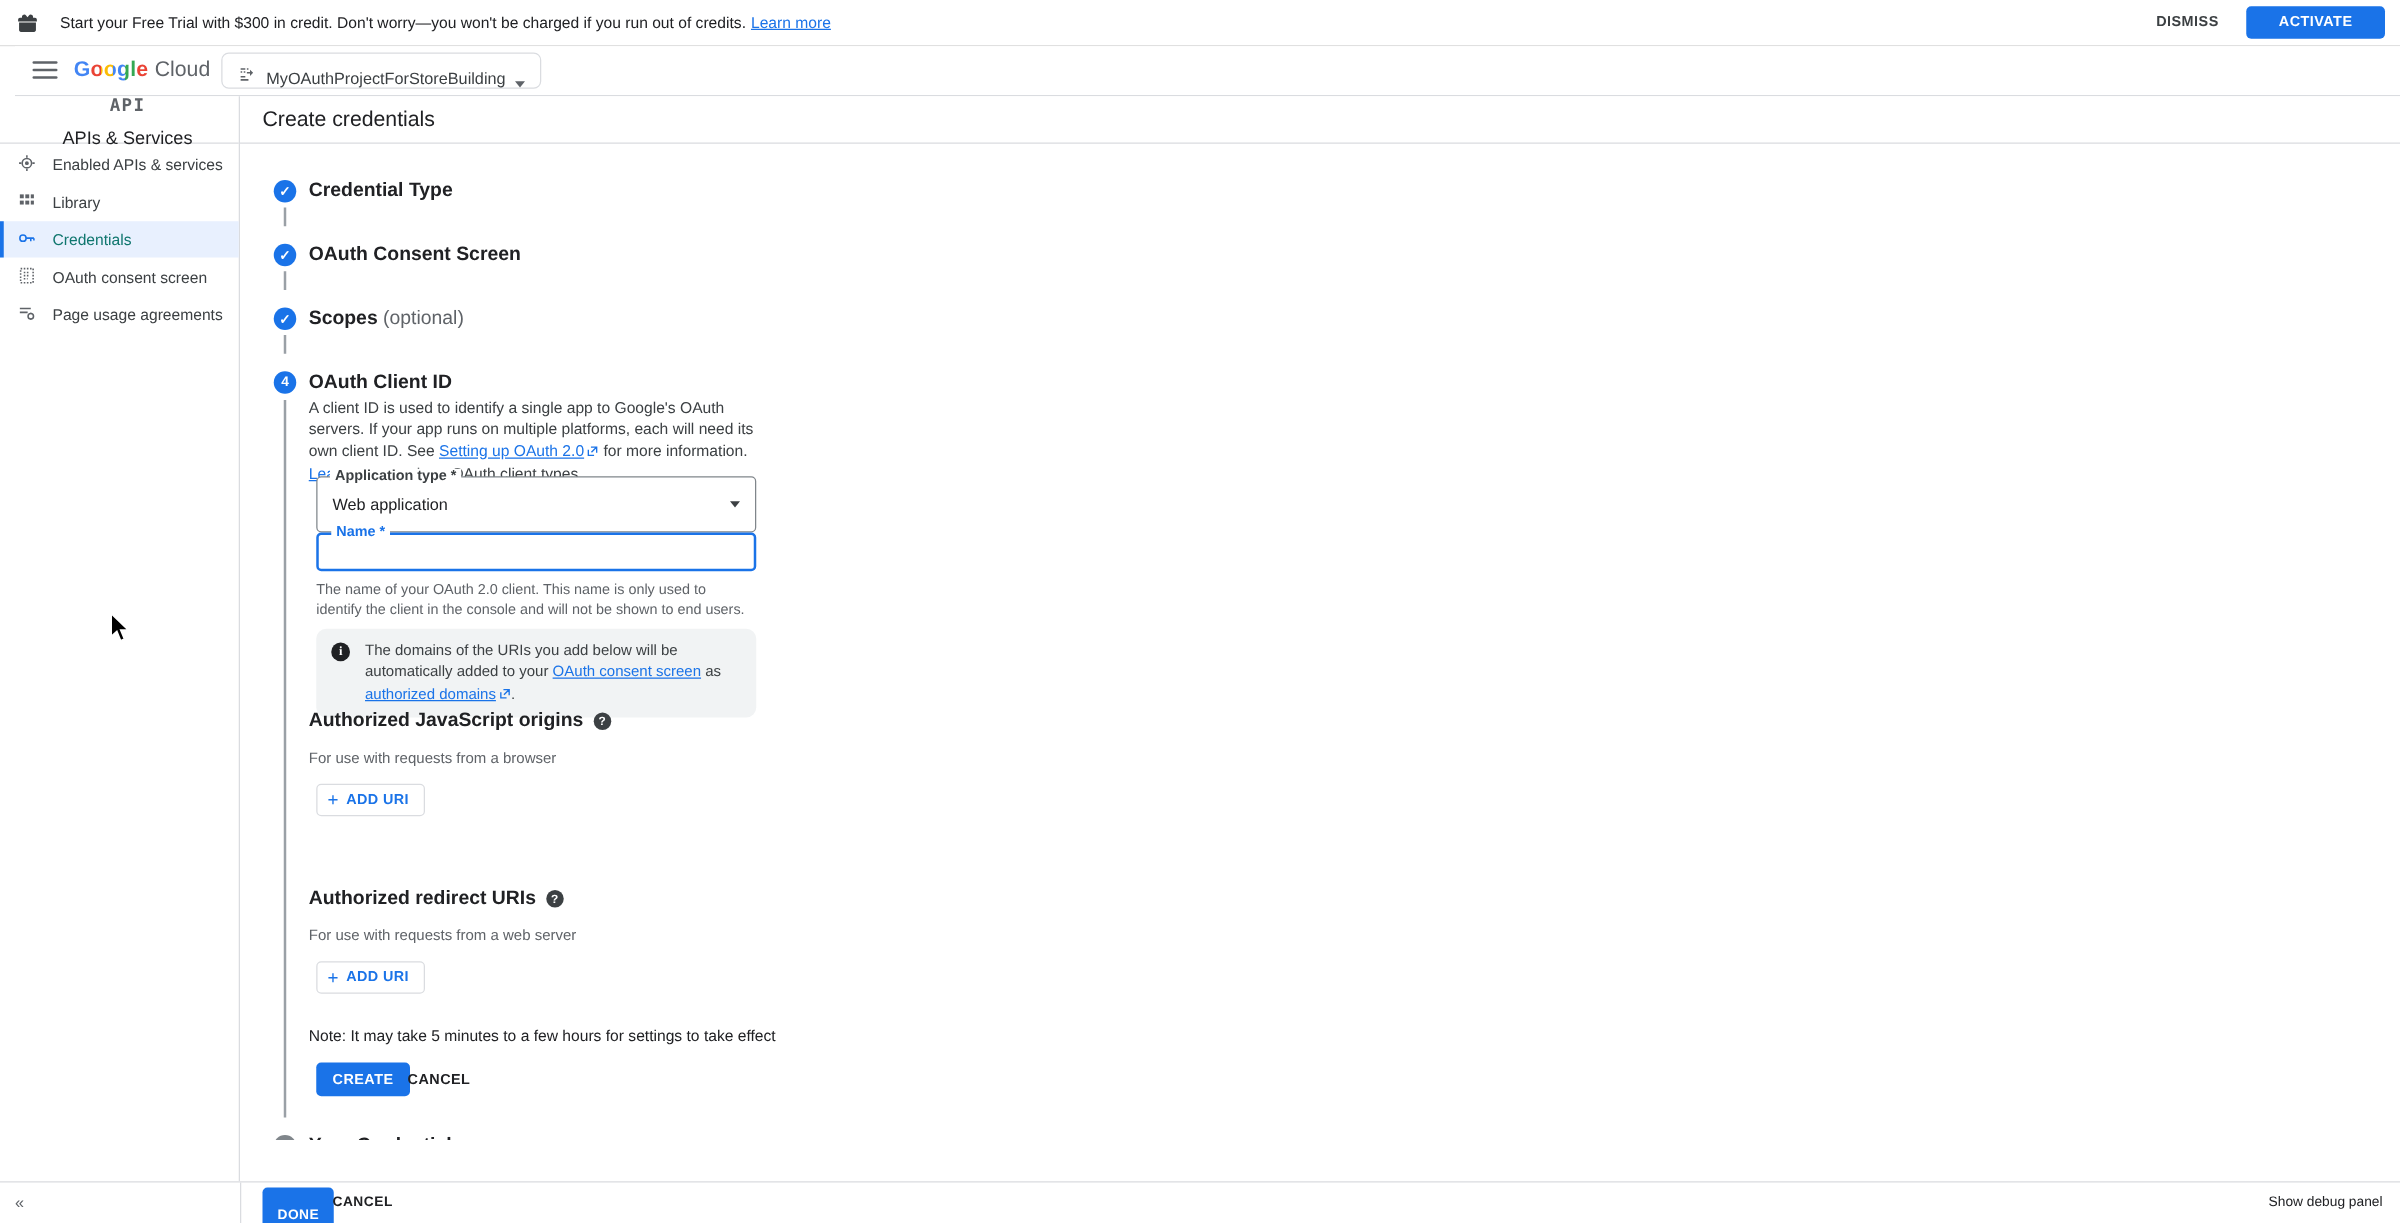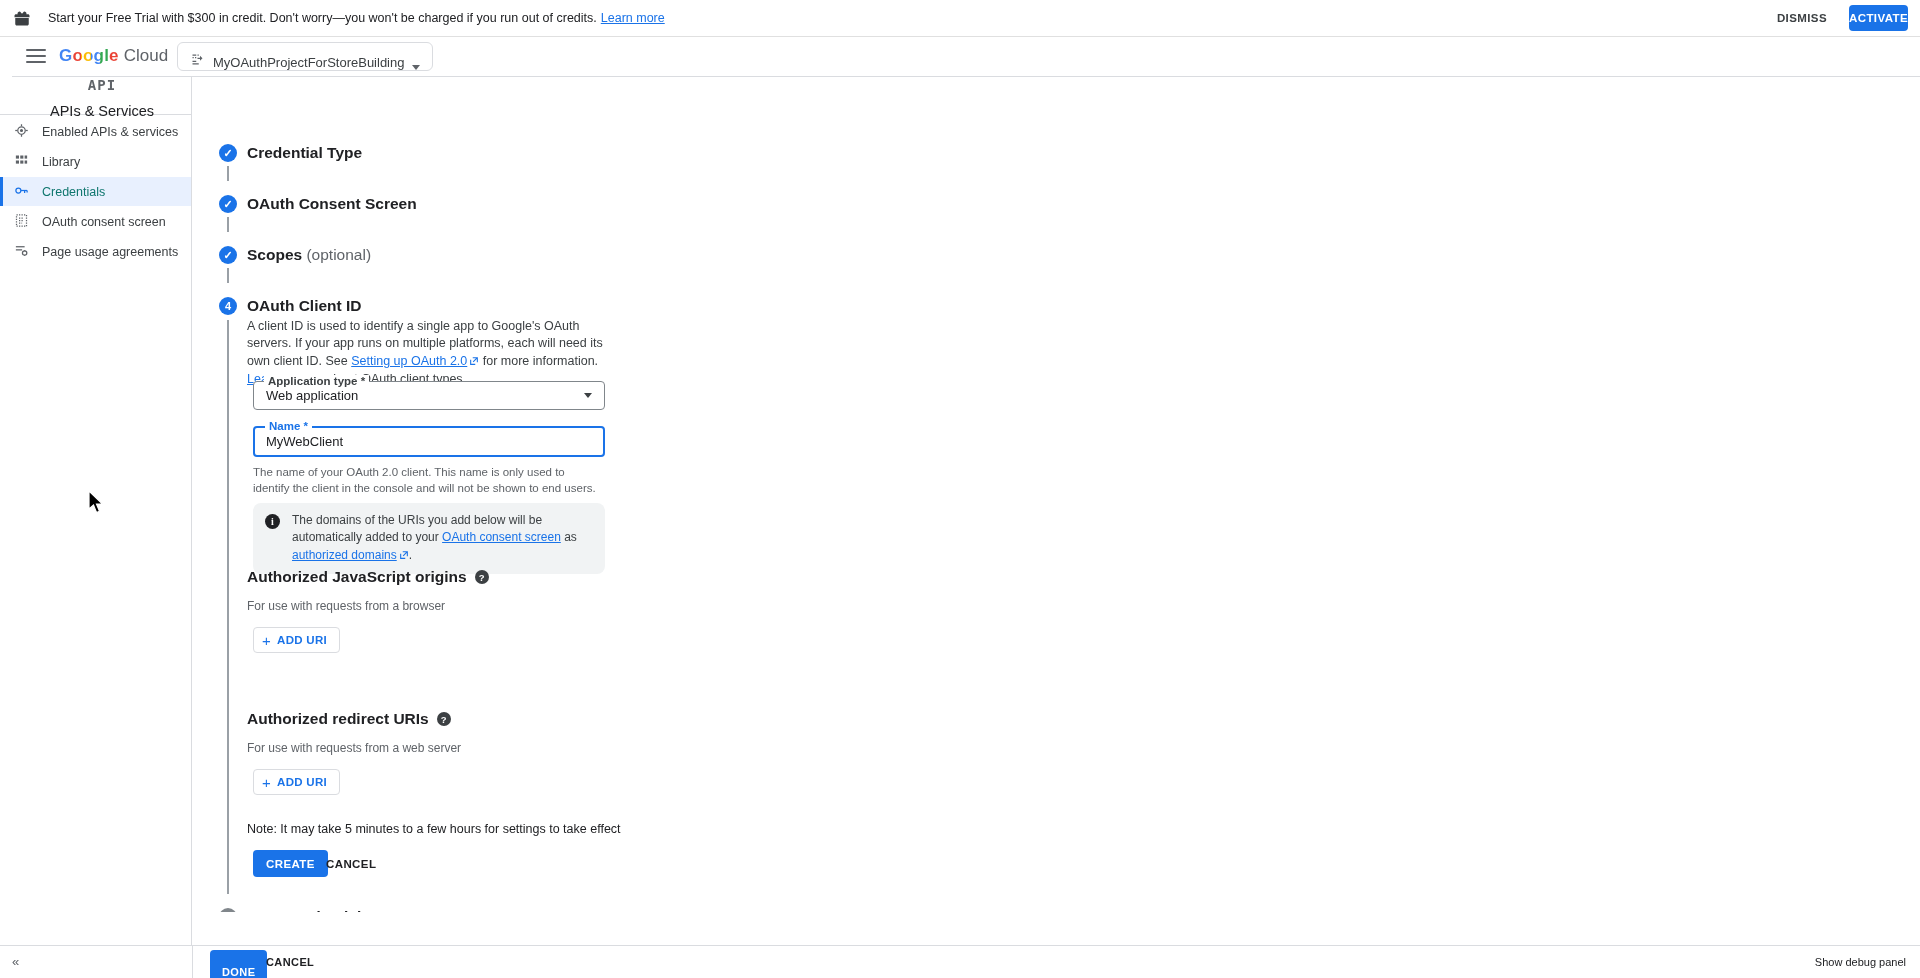--- a/index.html
+++ b/index.html
@@ -16,7 +16,7 @@
   .btn-text-dark { font-size:11.5px; font-weight:bold; letter-spacing:.4px; color:#3c4043;
     background:none; border:none; cursor:pointer; padding:6px 8px; font-family:inherit; }
   .btn-blue { font-size:11.5px; font-weight:bold; letter-spacing:.4px; color:#fff;
-    background:#1a73e8; border:none; border-radius:4px; padding:7px 0; cursor:pointer; font-family:inherit; }
+    background:#1a73e8; border:none; border-radius:4px; padding:7px 26px; cursor:pointer; font-family:inherit; }
 
   
   .topbar { position:absolute; left:0; top:37px; width:1920px; height:40px;

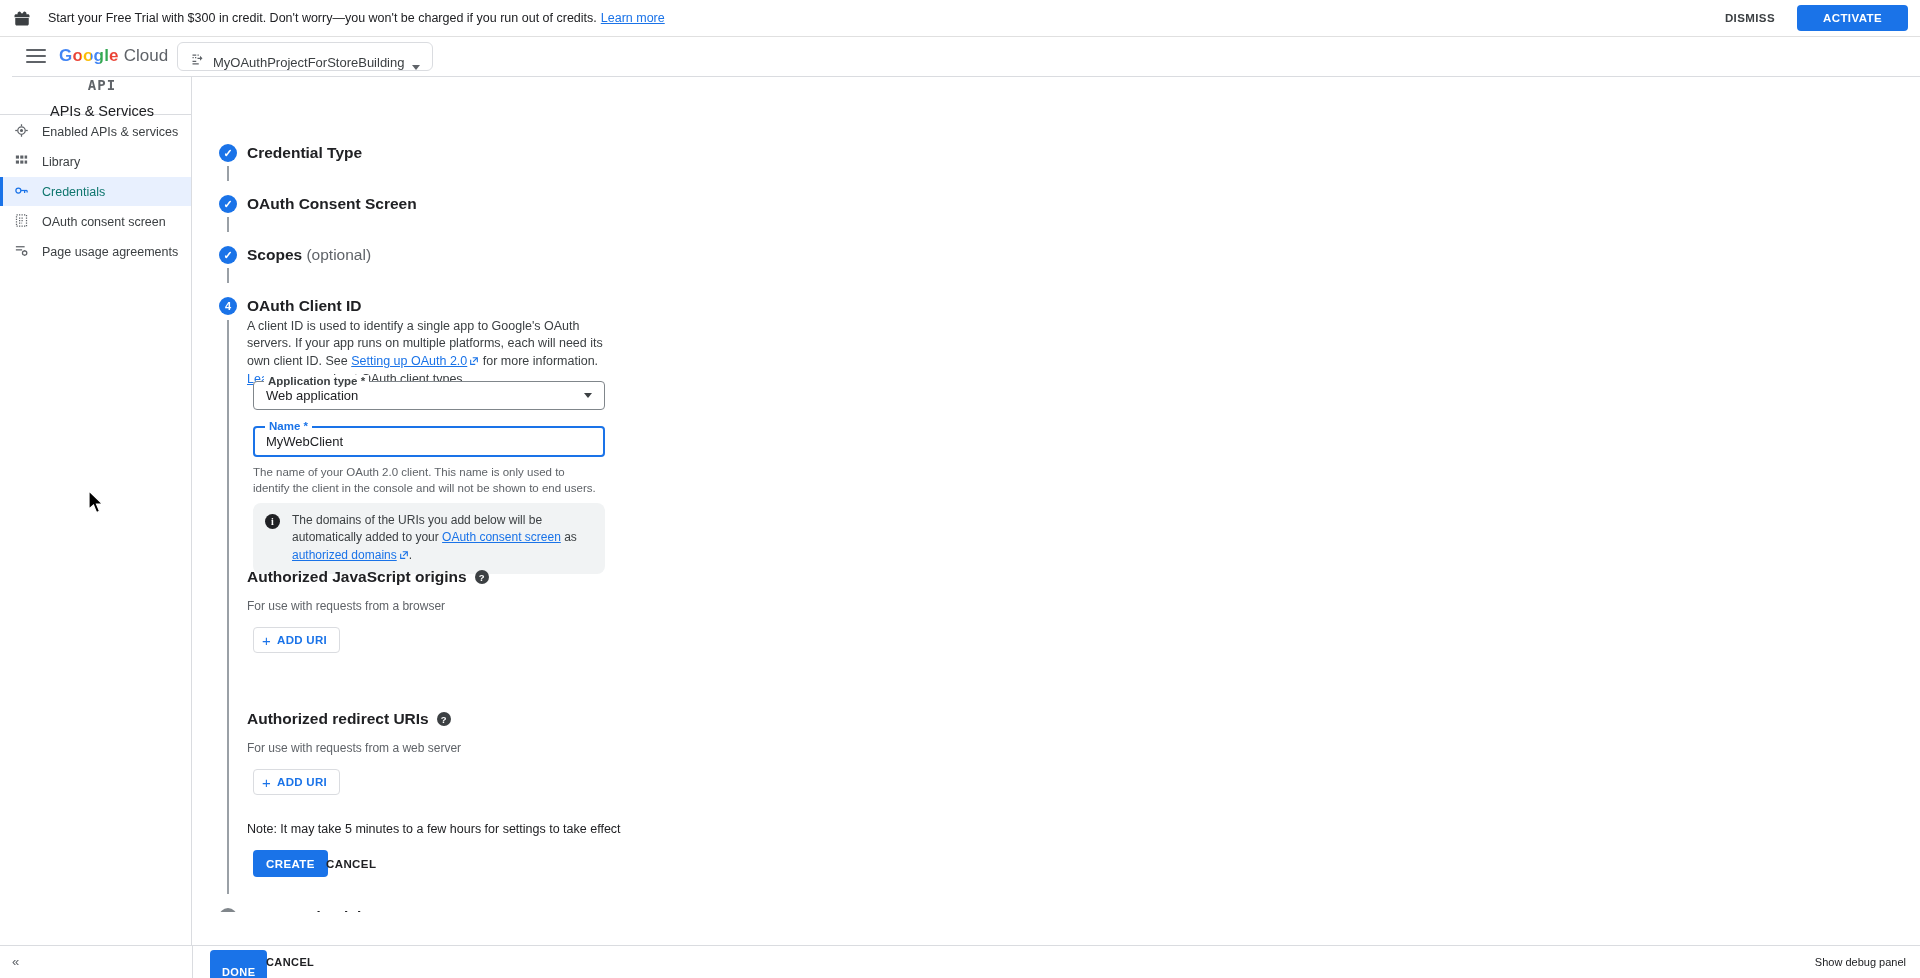--- a/index.html
+++ b/index.html
@@ -263,6 +263,9 @@
 </div>
 
 <div class="main">
+  <div class="page-head">
+    <span class="page-title">Create credentials</span>
+  </div>
 
   <div class="content">
 

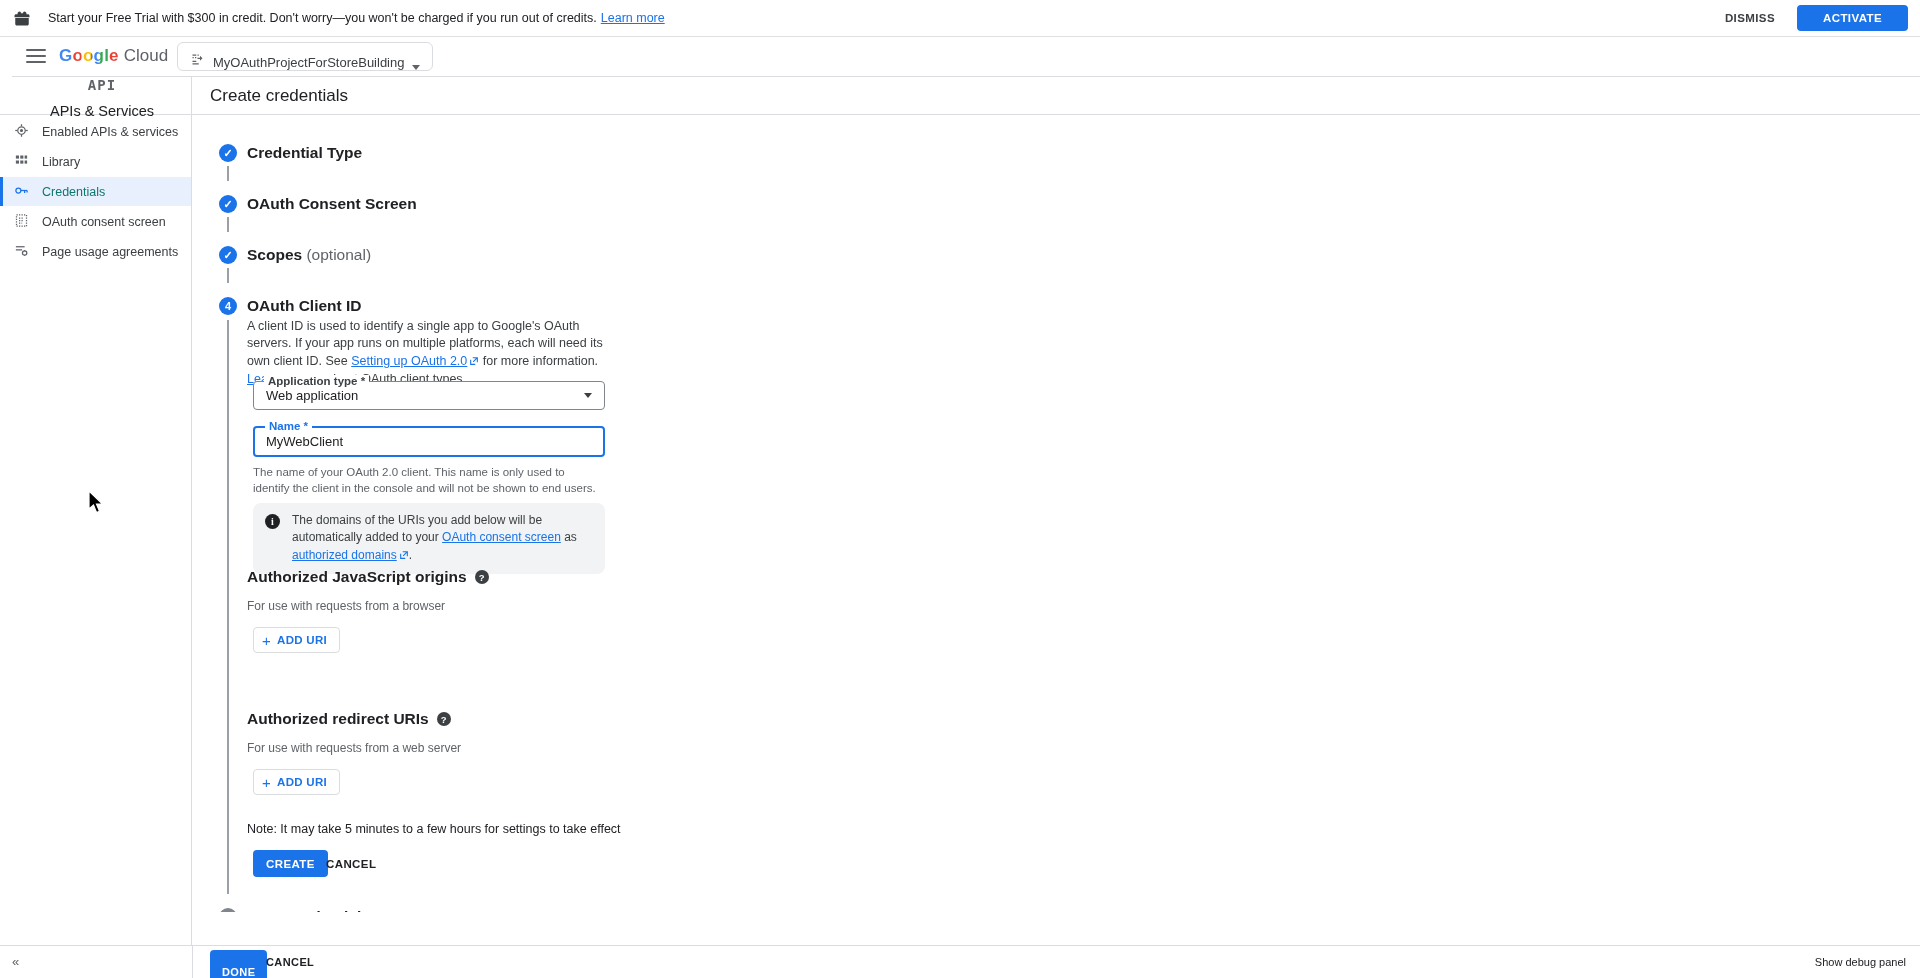--- a/index.html
+++ b/index.html
@@ -86,7 +86,7 @@
   .field { position:absolute; left:61px; width:352px; border:1px solid #80868b; border-radius:4px; background:#fff; }
   .field-label { position:absolute; left:10px; top:-7px; background:#fff; padding:0 4px;
     font-size:11.5px; font-weight:bold; color:#3c4043; }
-  .sel-field { top:266px; height:29px; display:flex; align-items:center; justify-content:space-between;
+  .sel-field { top:266px; height:45px; display:flex; align-items:center; justify-content:space-between;
     padding:0 12px; cursor:pointer; }
   .sel-value { font-size:13px; color:#202124; }
   .name-field { top:311px; height:31px; border:2px solid #1a73e8; }

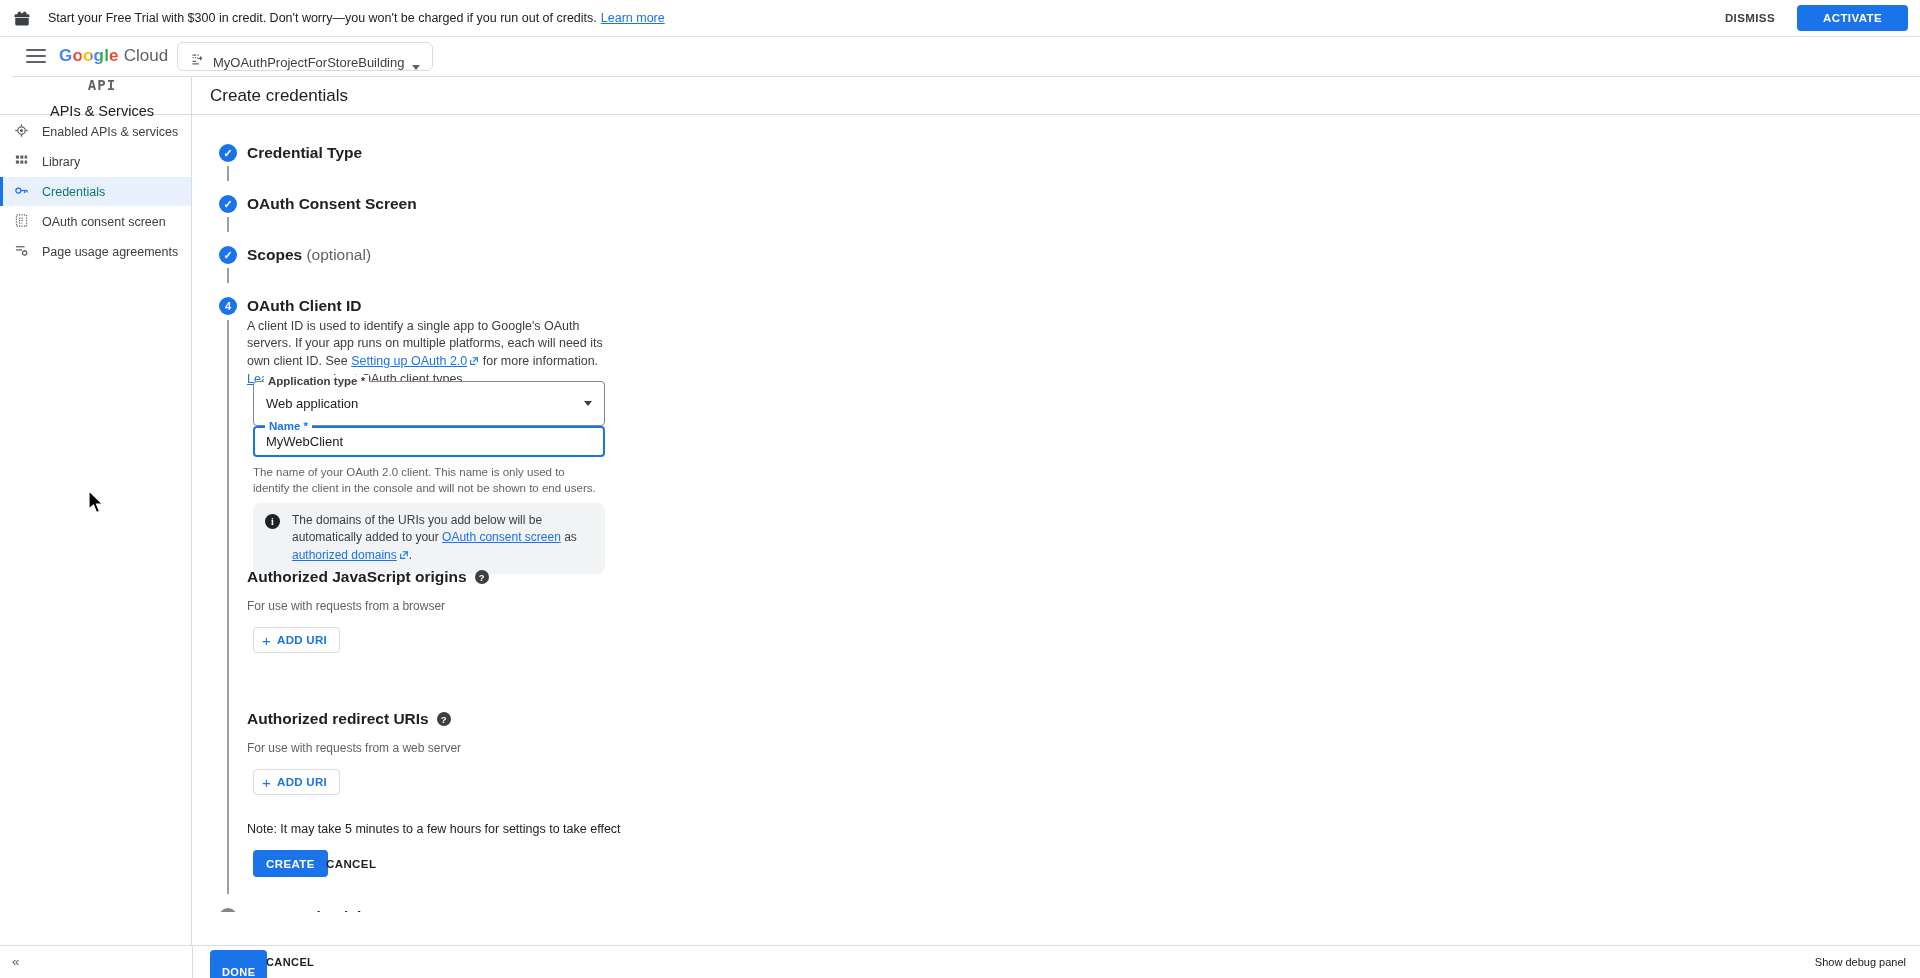--- a/index.html
+++ b/index.html
@@ -310,7 +310,6 @@
 
     <div class="field name-field">
       <span class="field-label">Name *</span>
-      <input type="text" value="MyWebClient" style="">
     </div>
     <p class="helper">The name of your OAuth 2.0 client. This name is only used to identify the client in the console and will not be shown to end users.</p>
 

